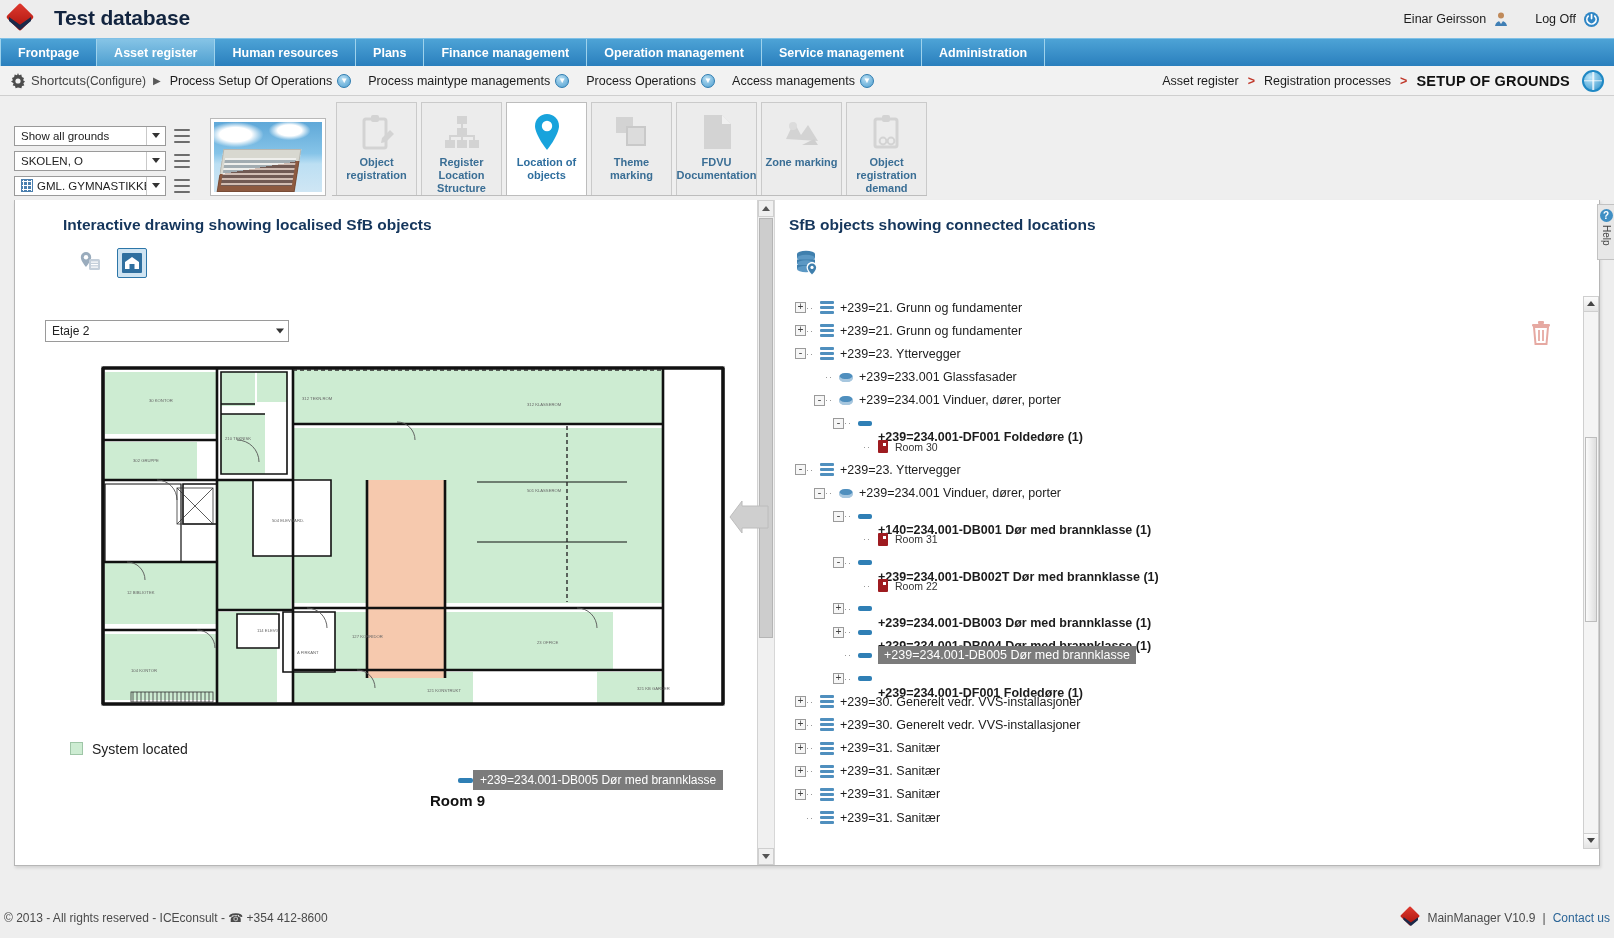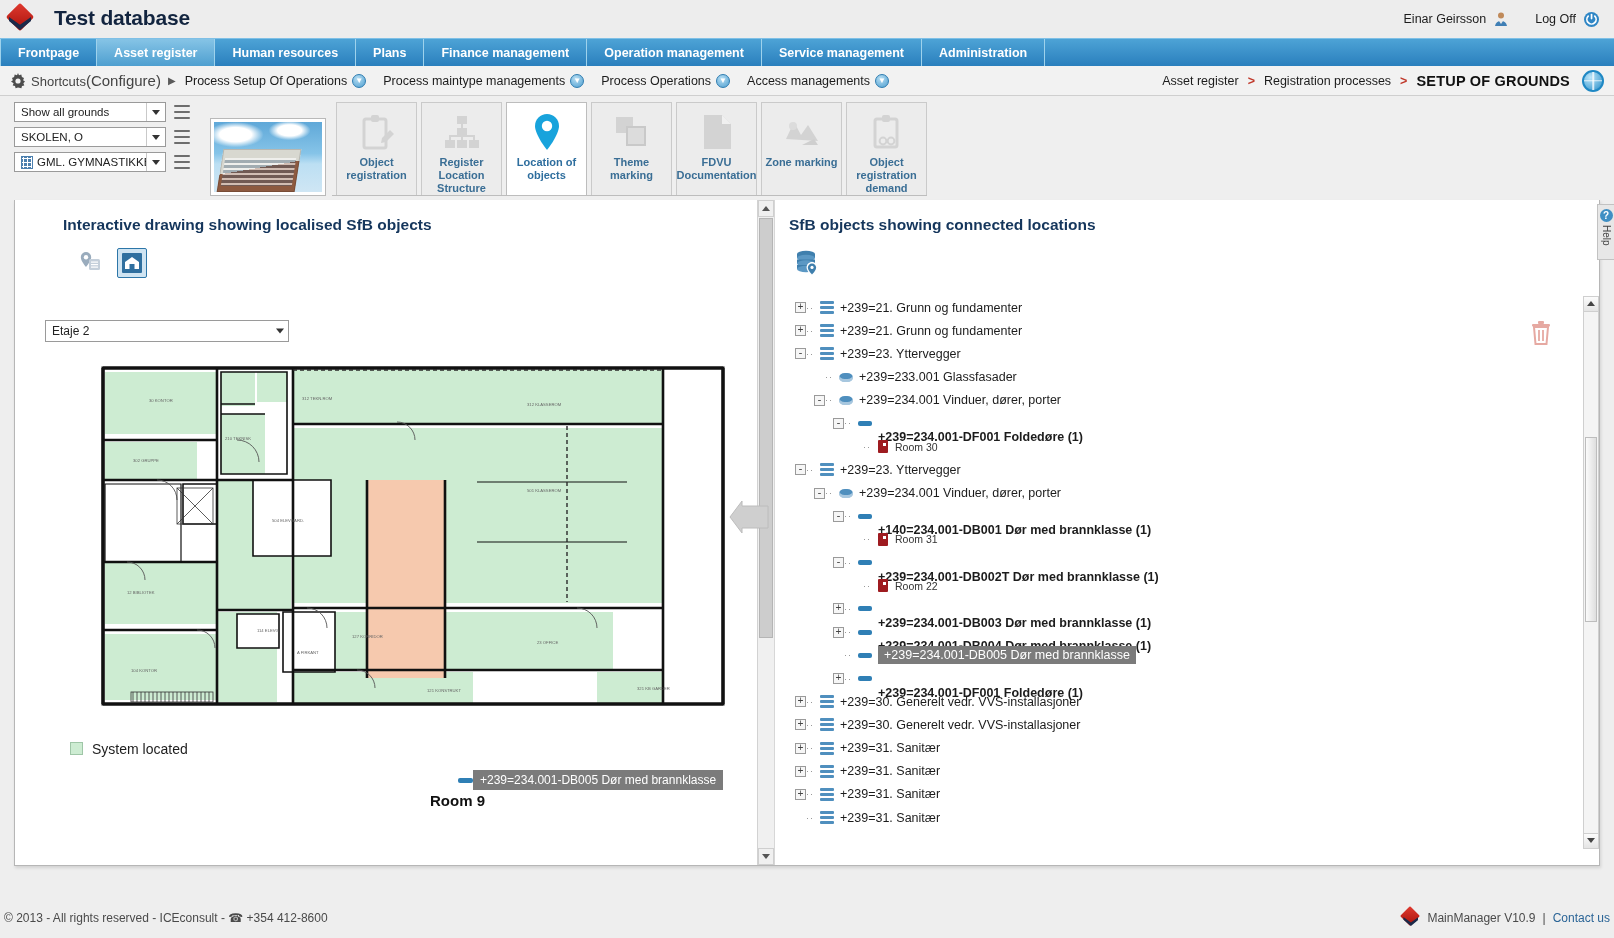--- a/index.html
+++ b/index.html
@@ -69,7 +69,7 @@
   }
   .gear-icon { width: 16px; height: 16px; margin-right: 5px; }
   .shortcuts-label { font-size: 13px; color: #444; }
-  .shortcuts-label .cfg { font-size: 15px; }
+  .shortcuts-label .cfg { font-size: 12px; }
   .arrow-sep { color: #5a5a5a; margin: 0 9px 0 7px; font-size: 10px; }
   .sc-item { display:flex; align-items:center; gap:5px; margin-right: 17px; font-size: 12.5px; color:#1c1c1c; cursor:pointer; white-space: nowrap;}
   .sc-chevron {

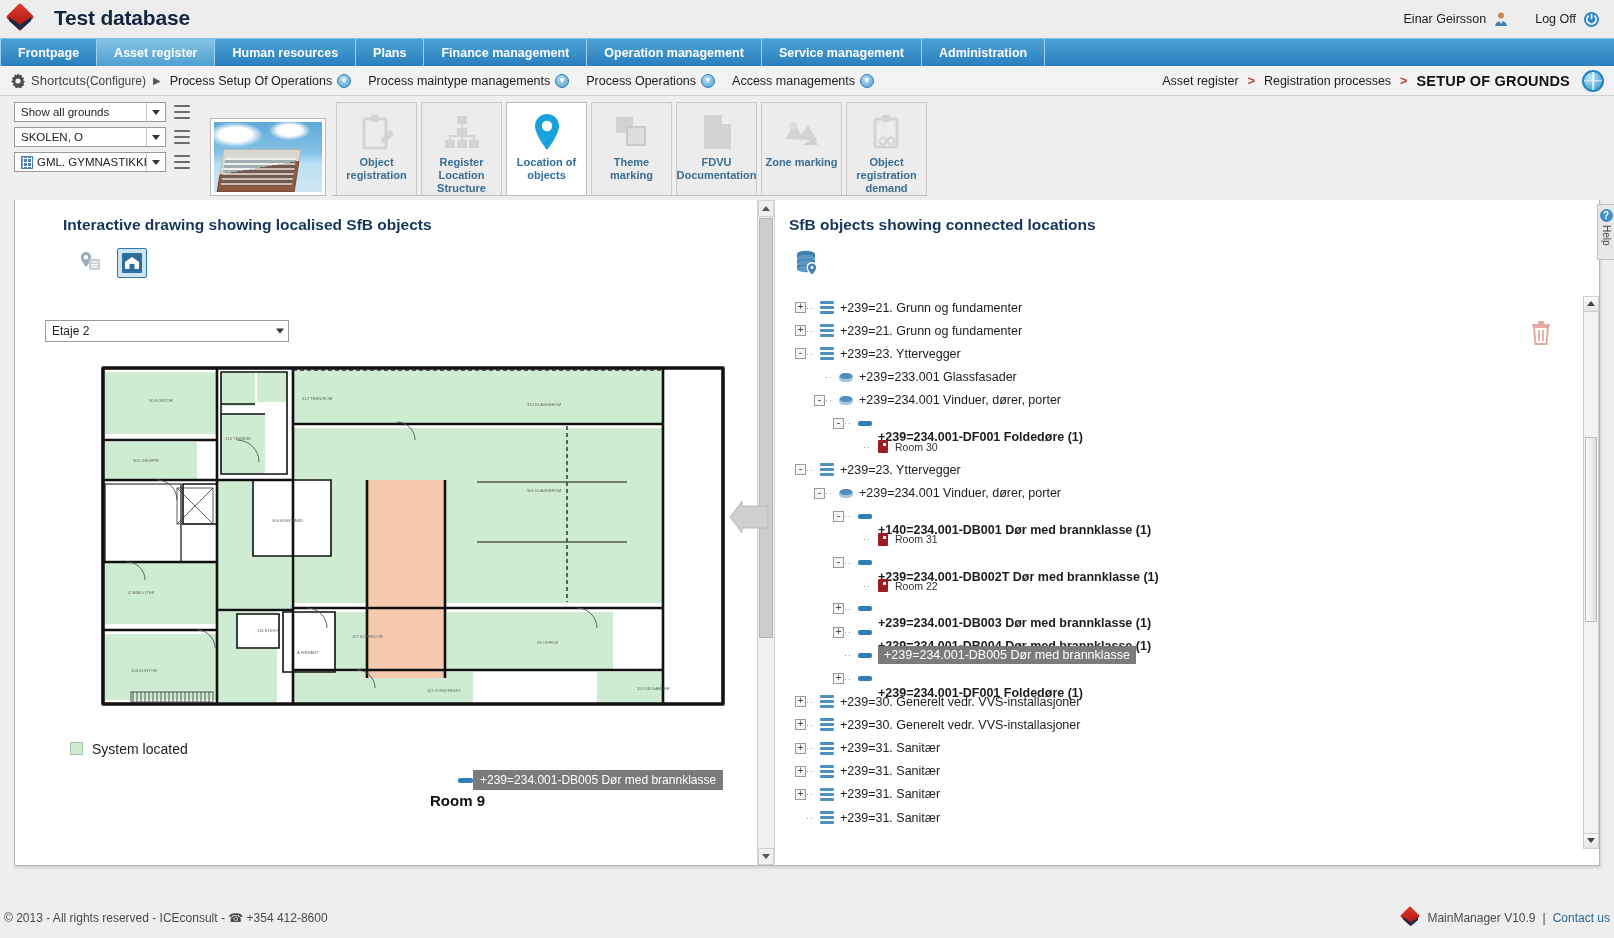--- a/index.html
+++ b/index.html
@@ -100,7 +100,7 @@
   }
 
   
-  .toolrow { display: flex; align-items: flex-start; background:#efefef; padding: 6px 14px 4px 0;}
+  .toolrow { display: flex; align-items: flex-end; background:#efefef; padding: 6px 14px 4px 0;}
   .selectors { width: 210px; padding-left: 14px; display:flex; flex-direction:column; gap:5px; }
   .selrow { display:flex; align-items:center; gap: 8px; }
   .sel {

